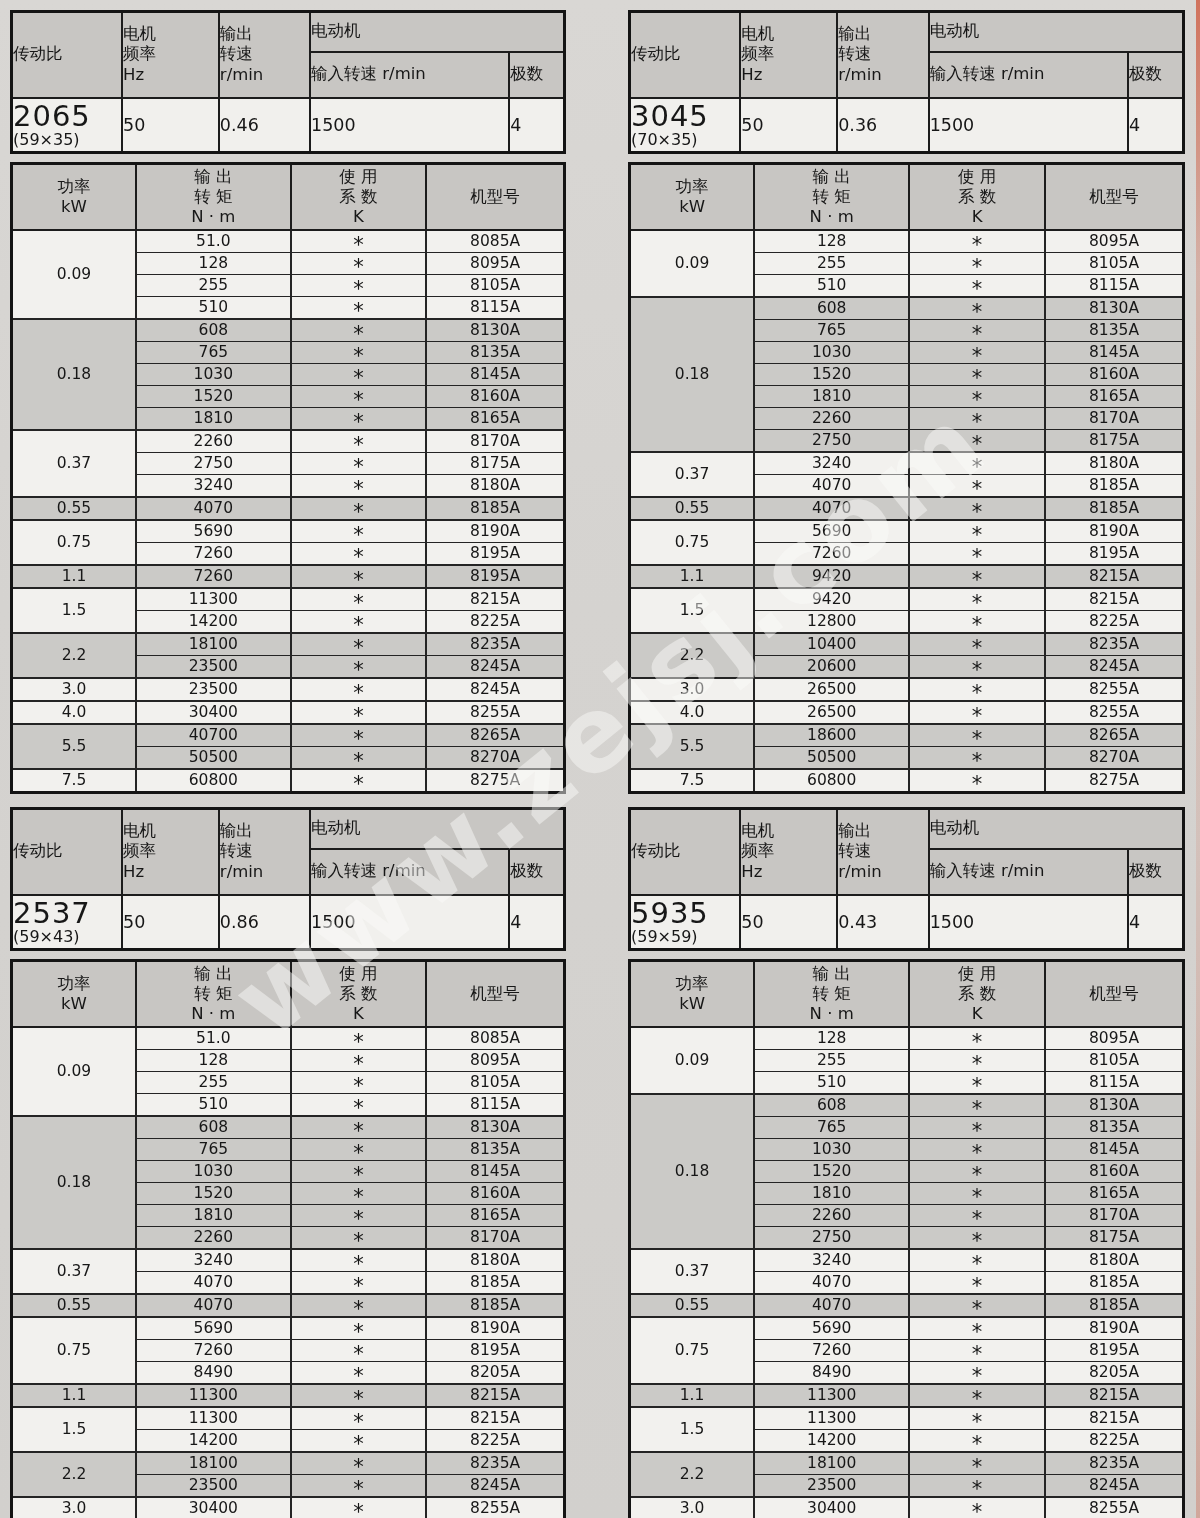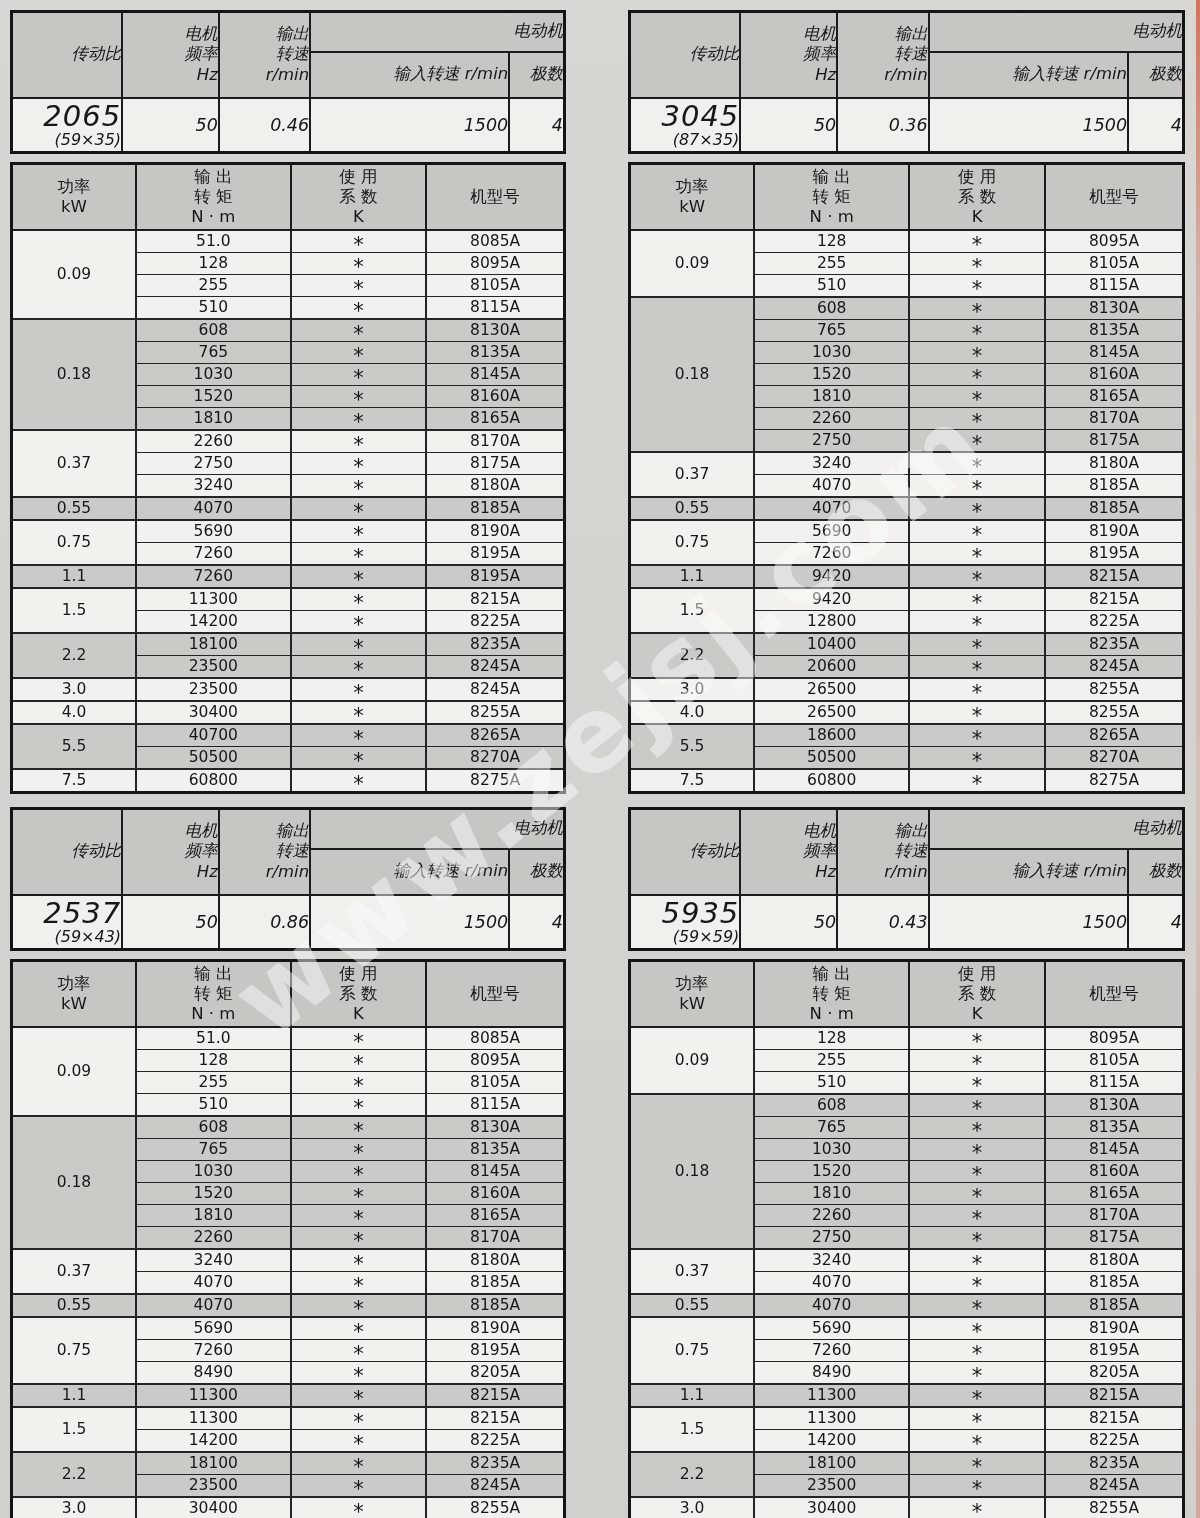--- a/index.html
+++ b/index.html
@@ -20,7 +20,7 @@
   table{border-collapse:collapse;width:100%;table-layout:fixed;}
   
   .head-table{border:3px solid #141414;margin-bottom:8px;}
-  .head-table td{border:2px solid #1c1c1c;text-align:right;vertical-align:middle;padding:0;font-style:italic;}
+  .head-table td{border:2px solid #1c1c1c;text-align:left;vertical-align:middle;padding:0;}
   .head-table .hd{background:#c8c6c3;font-size:16.5px;line-height:1.25;white-space:pre-line;}
   .head-table .val{background:#f1f0ed;font-size:17.5px;}
   .head-table tr.hr1{height:40px;}

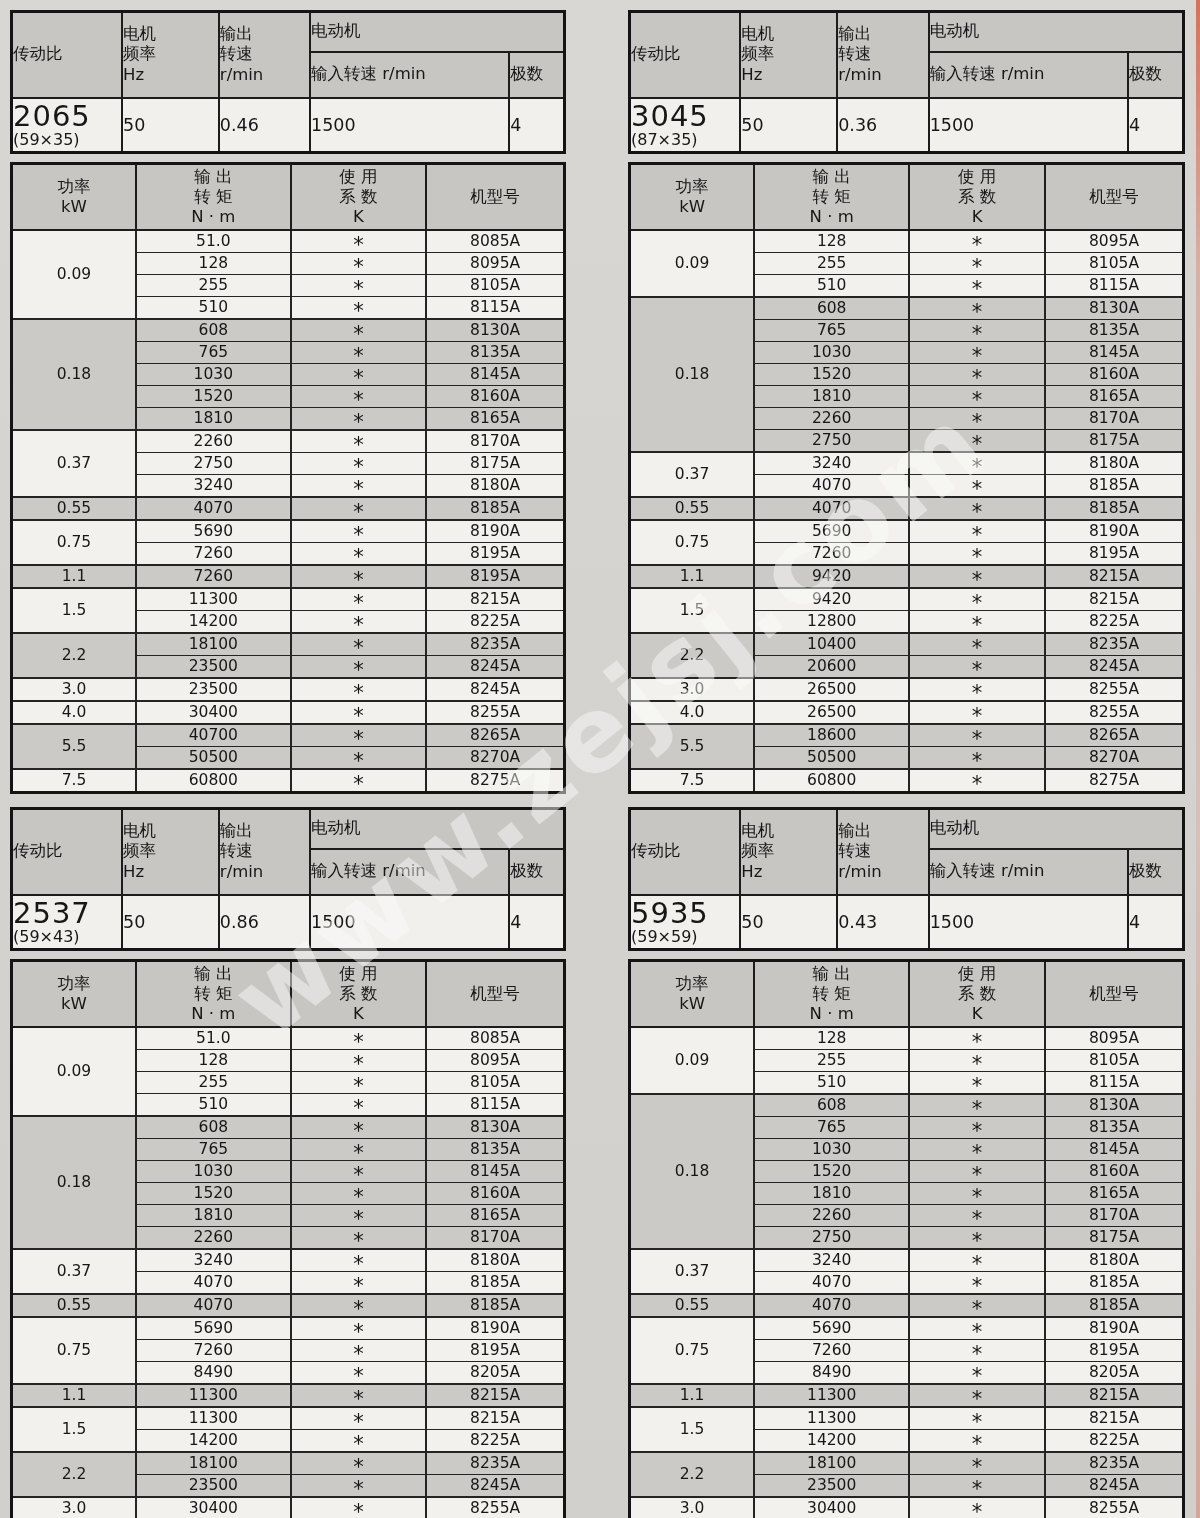--- a/index.html
+++ b/index.html
@@ -274,7 +274,7 @@
         <tr class="hr3">
           <td class="val">
             <div class="ratio-num">3045</div>
-            <div class="ratio-sub">(87×35)</div>
+            <div class="ratio-sub">(70×35)</div>
           </td>
           <td class="val">50</td>
           <td class="val">0.36</td>

